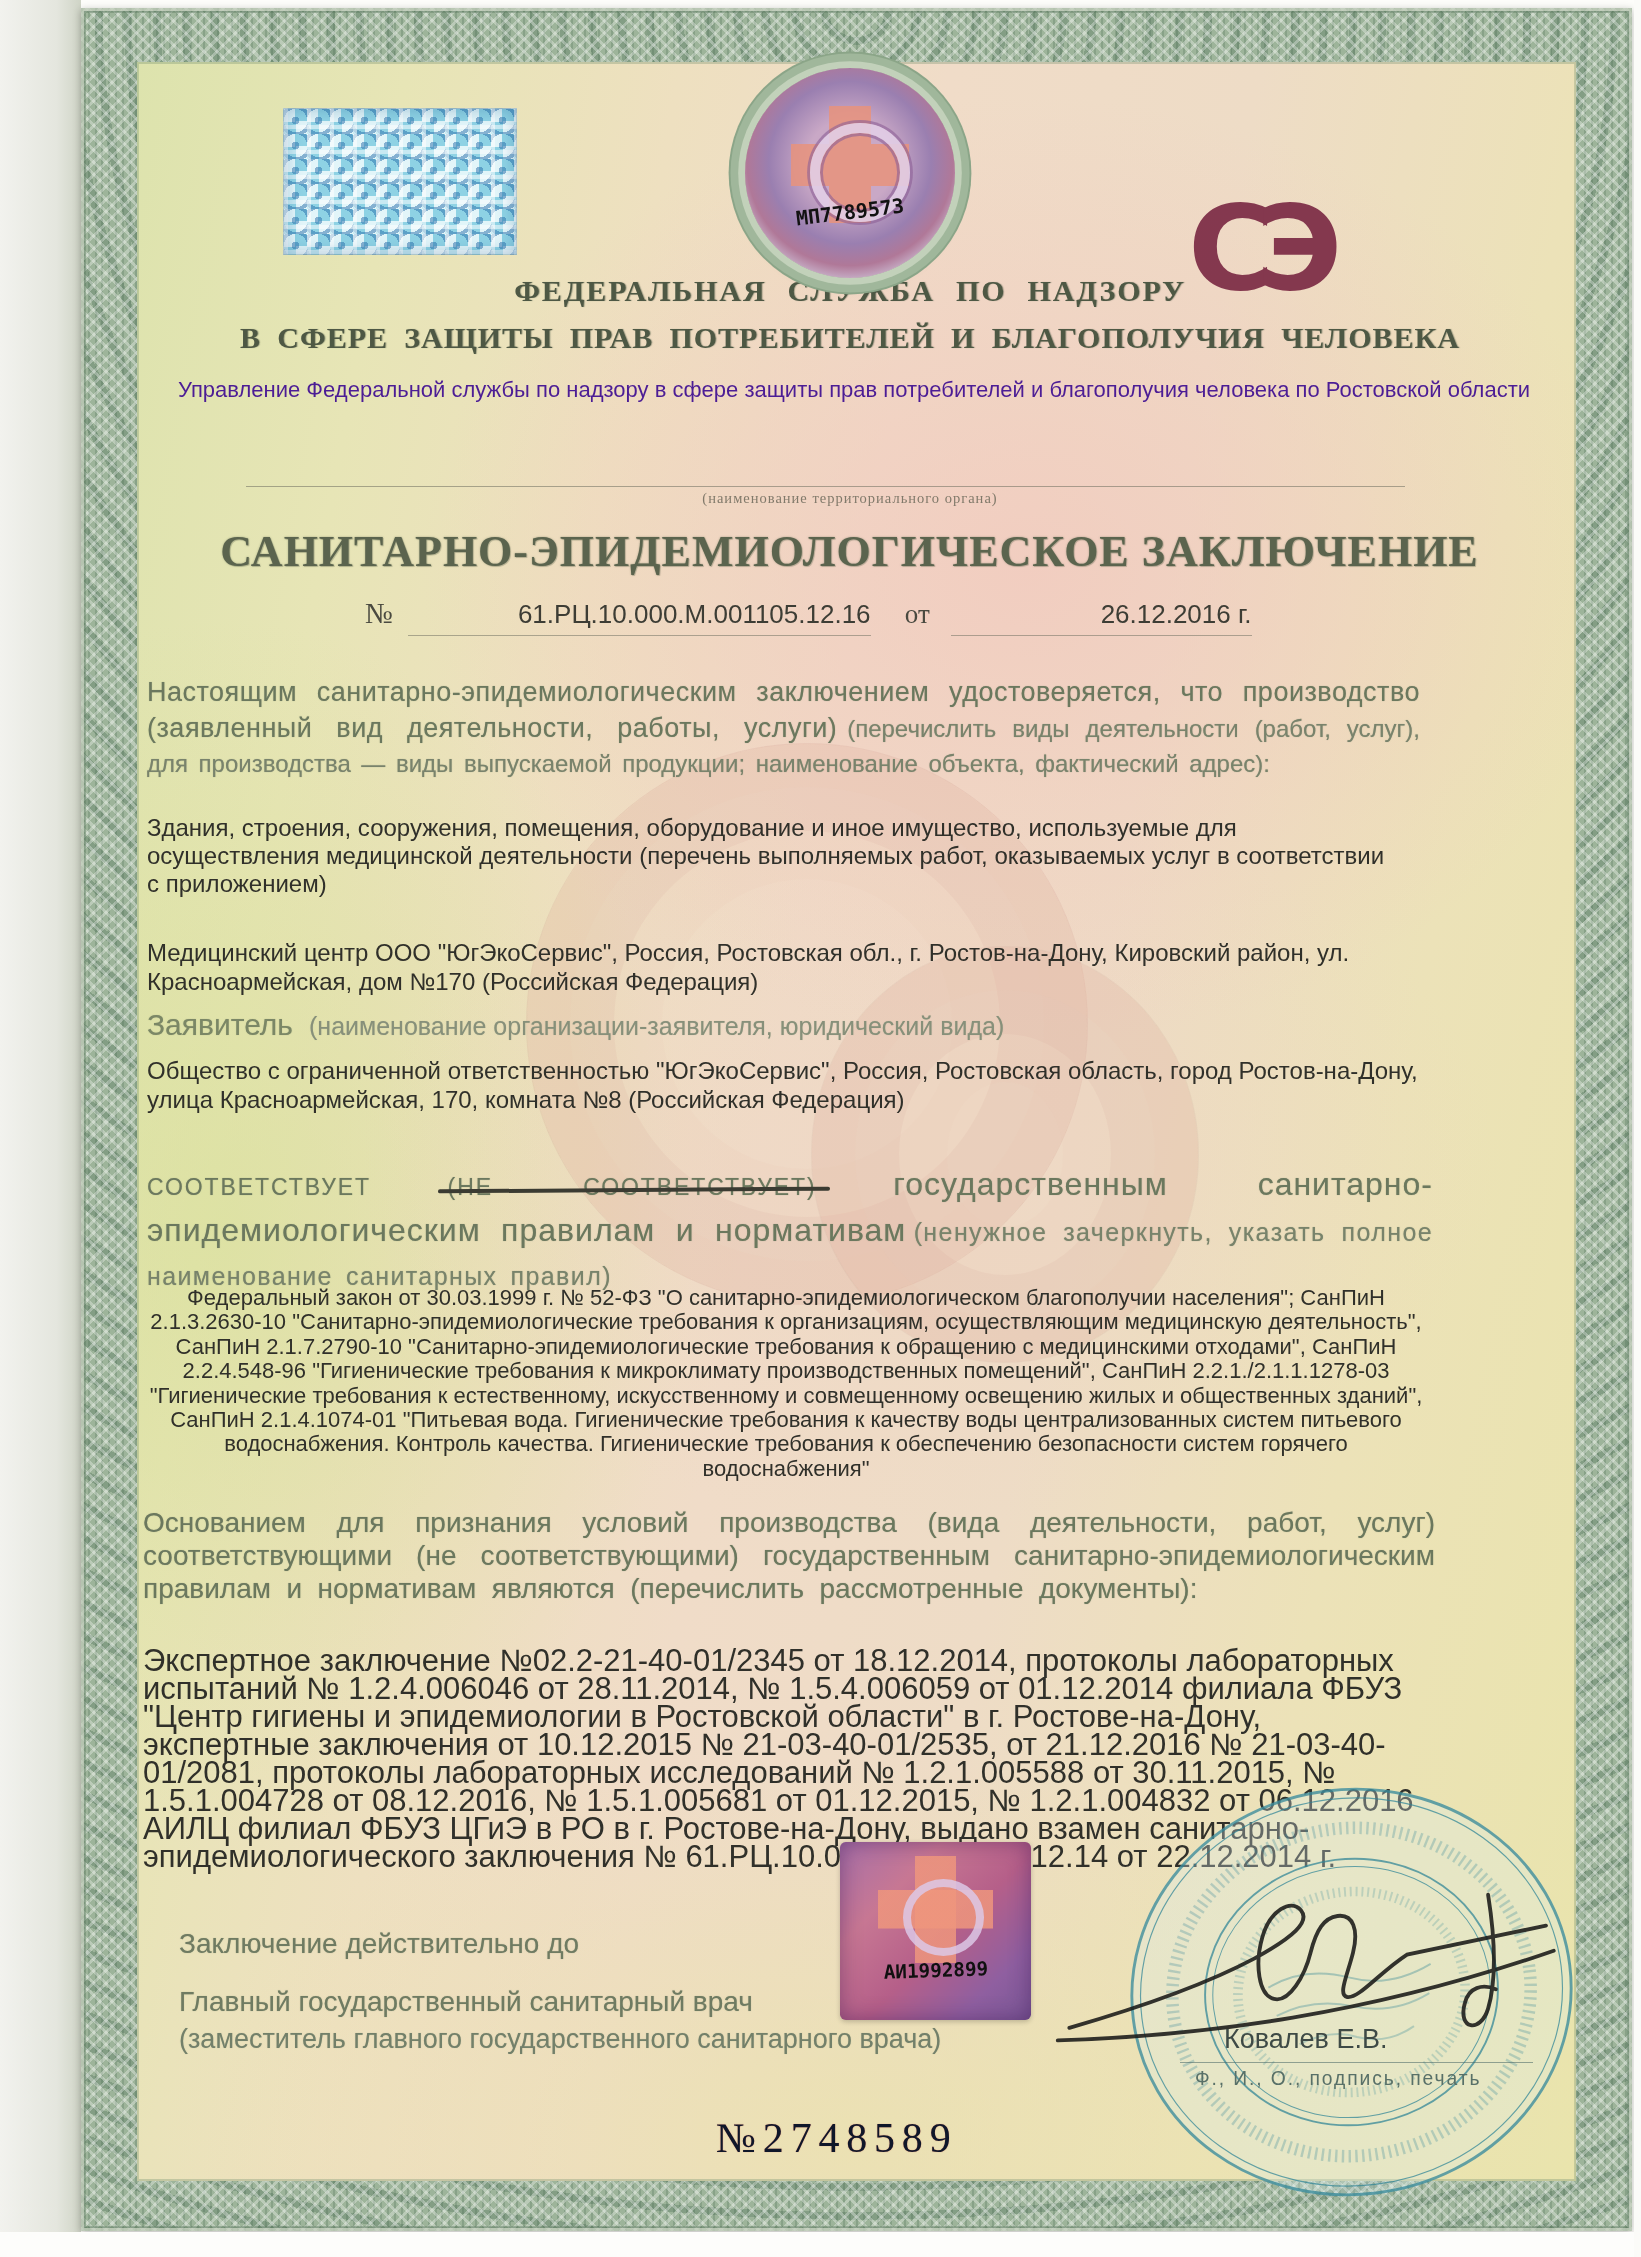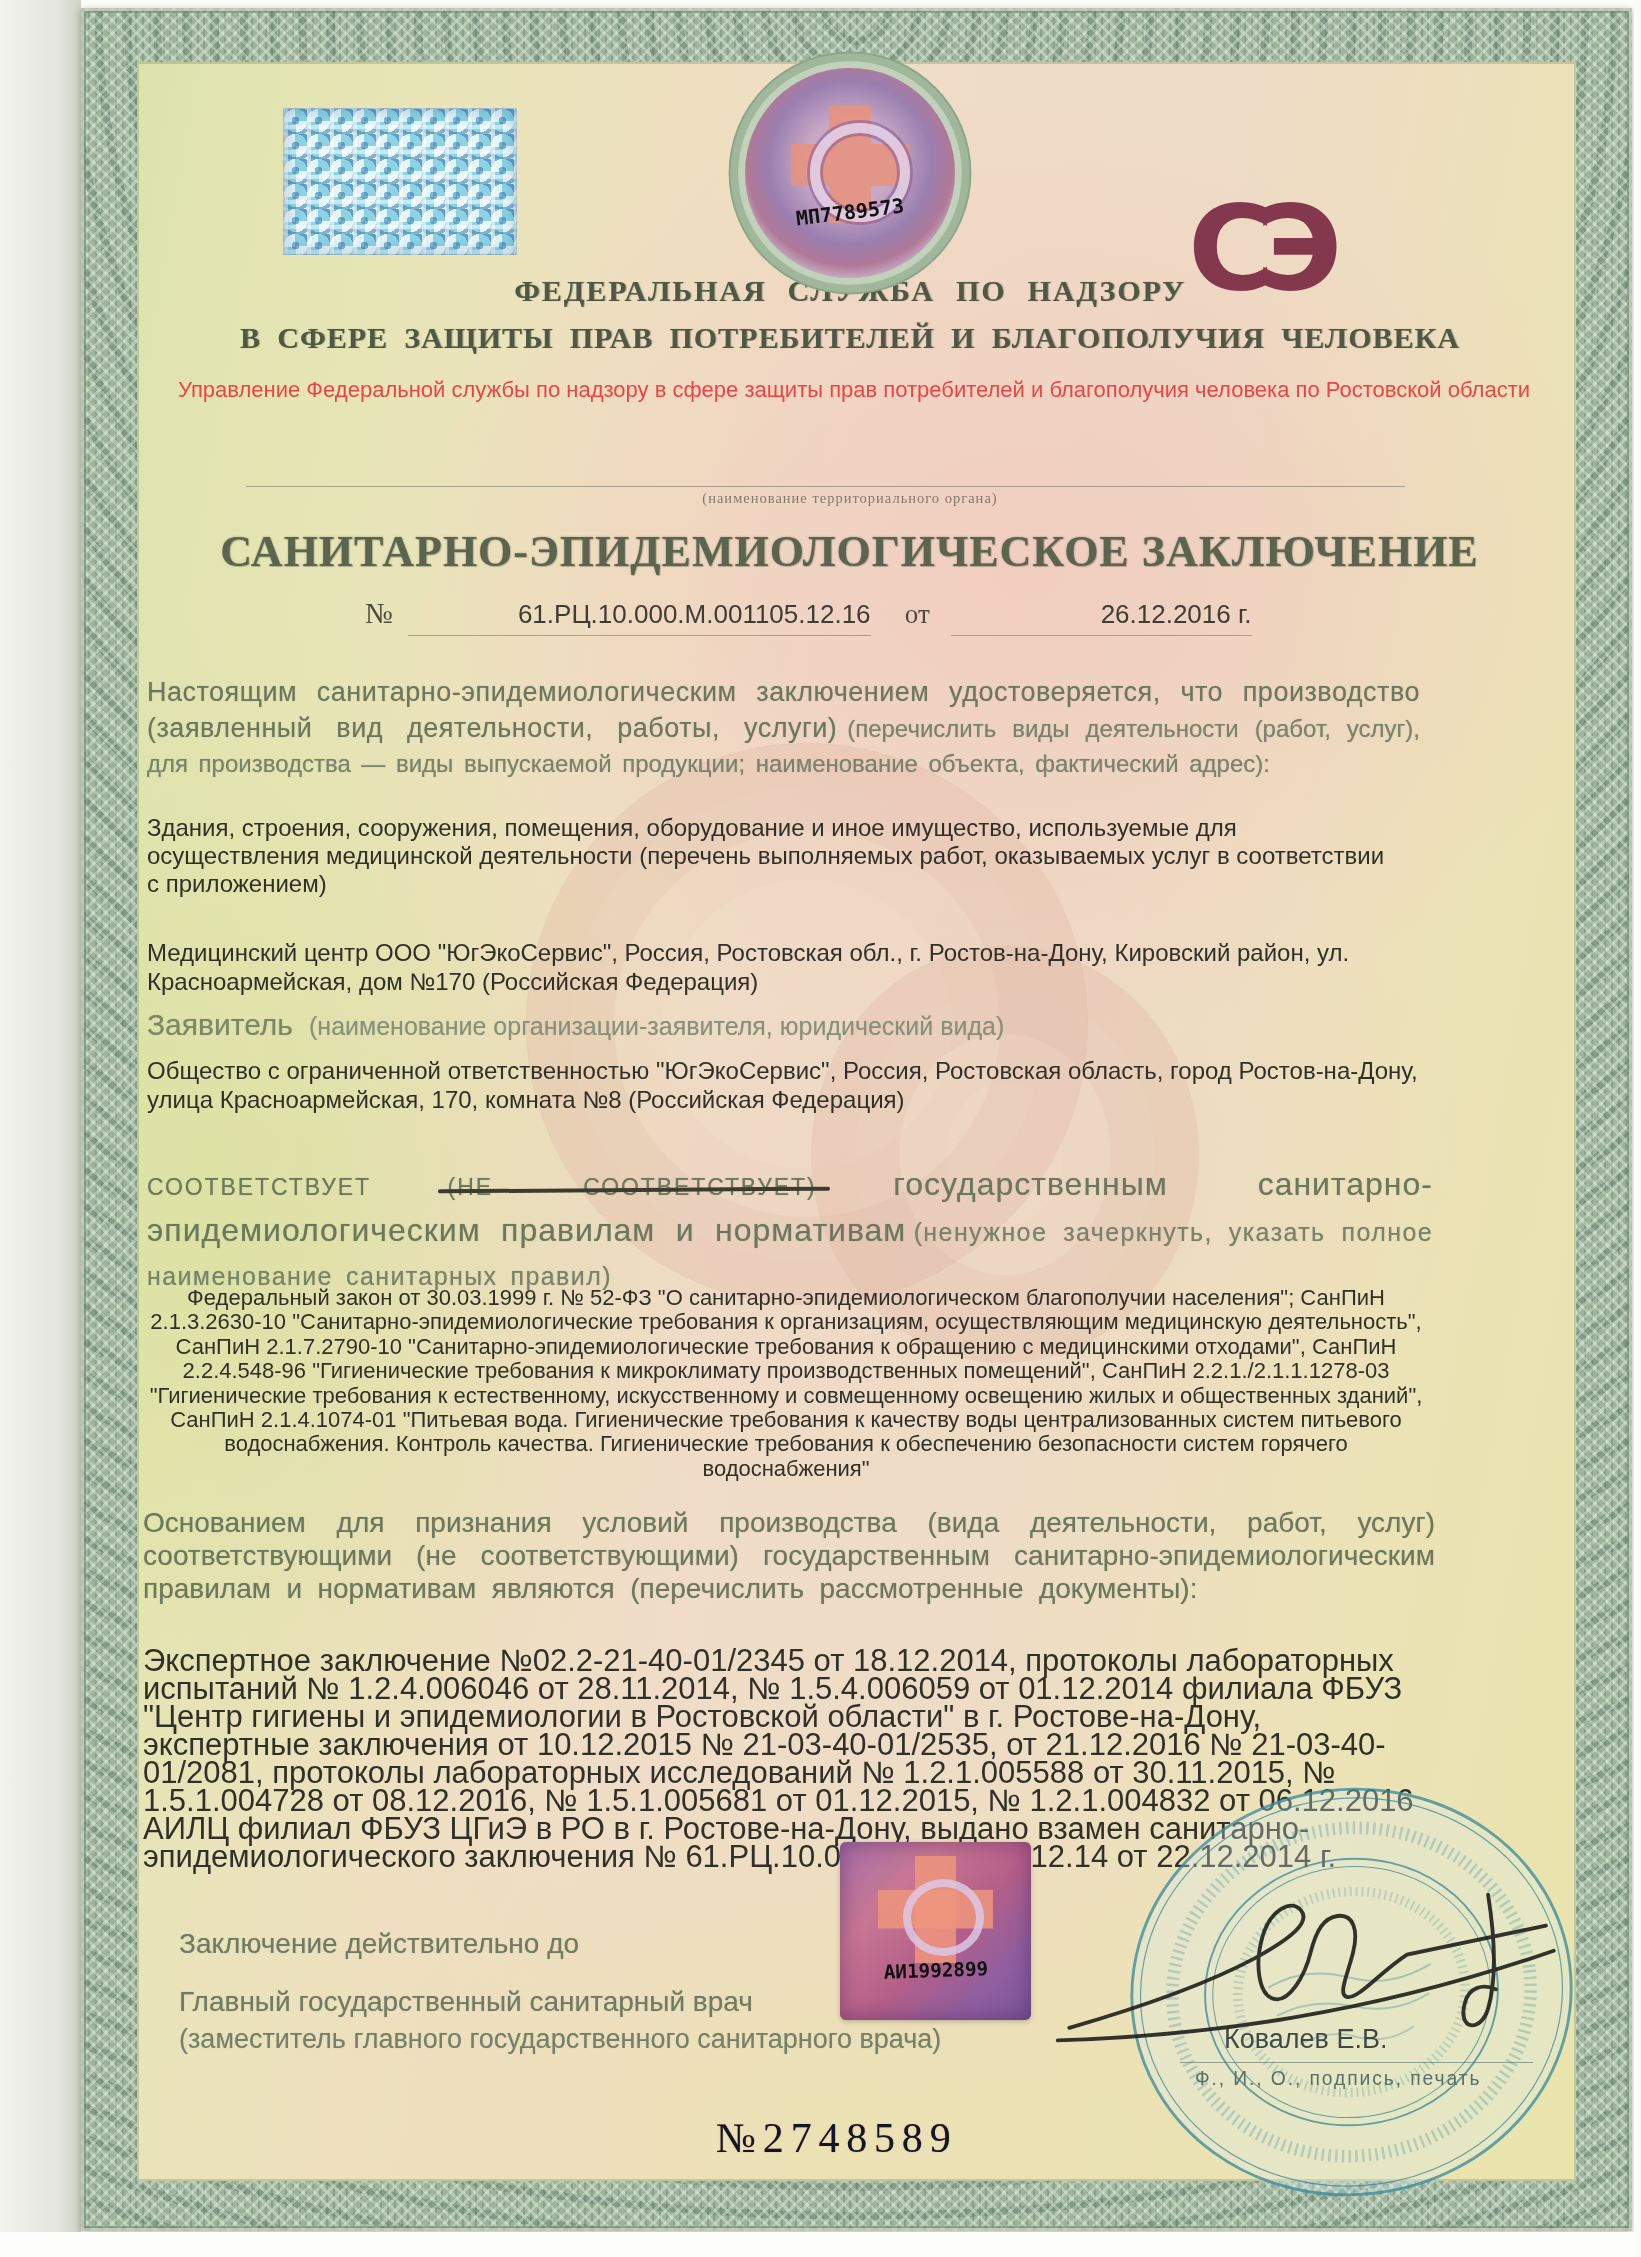--- a/index.html
+++ b/index.html
@@ -74,7 +74,7 @@
   .hdr1{top:274px;font-size:30px;letter-spacing:1.9px;word-spacing:11.6px;}
   .hdr2{top:321px;font-size:30px;letter-spacing:1px;word-spacing:7.7px;}
   .dept{position:absolute;left:159px;top:375px;width:1390px;text-align:center;z-index:2;
-    font-size:22px;line-height:1.32;color:#ef4444;}
+    font-size:22px;line-height:1.32;color:#4c1d95;}
   .org-rule{position:absolute;left:246px;top:486px;width:1159px;border-top:1.9px solid rgba(110,110,95,.55);z-index:2;}
   .org-caption{position:absolute;left:145px;top:490px;width:1410px;text-align:center;z-index:2;
     font-family:"Liberation Serif","DejaVu Serif",serif;font-size:14.5px;color:#80796a;letter-spacing:1px;}

